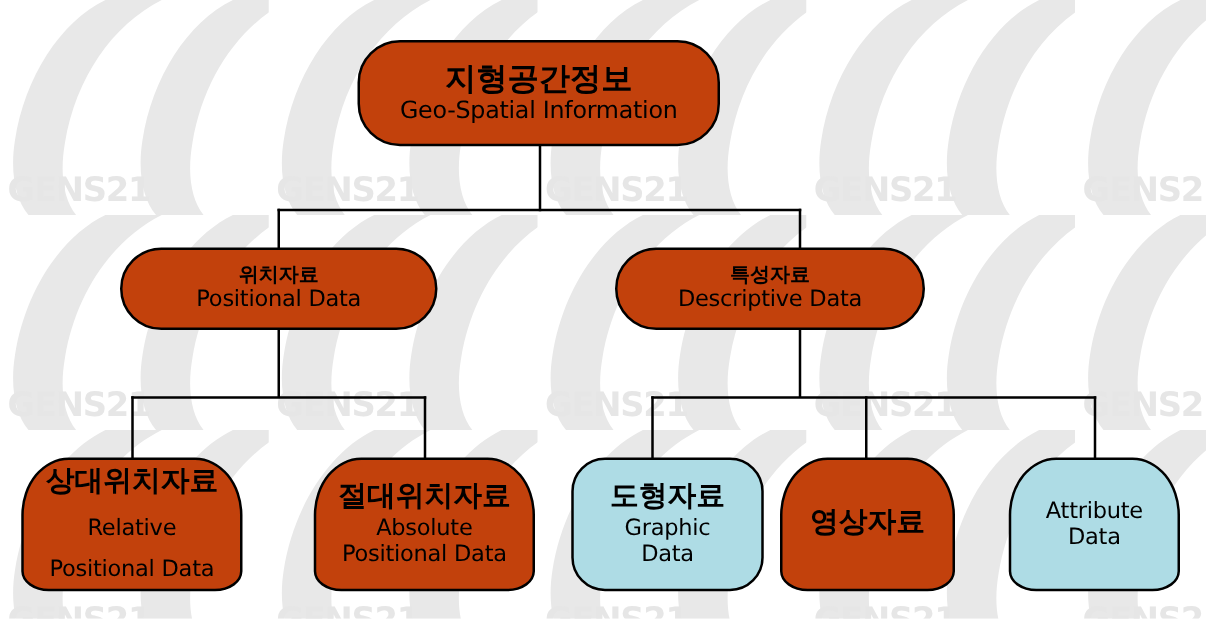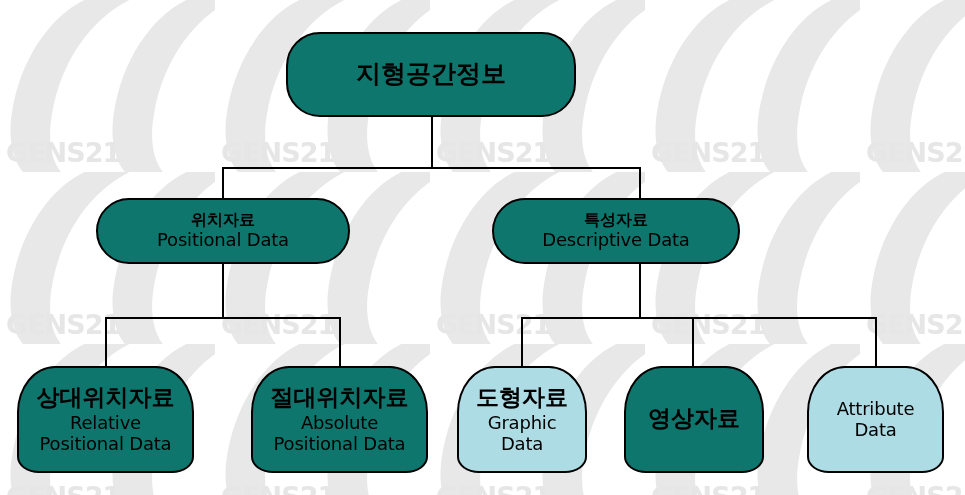--- a/index.html
+++ b/index.html
@@ -71,7 +71,7 @@
     line-height: 1.12;
     color: #000000;
   }
-  .node.orange { background: #0f766e; }
+  .node.orange { background: #c2410c; }
   .node.blue   { background: #AEDCE5; }
 
   .node .ko {

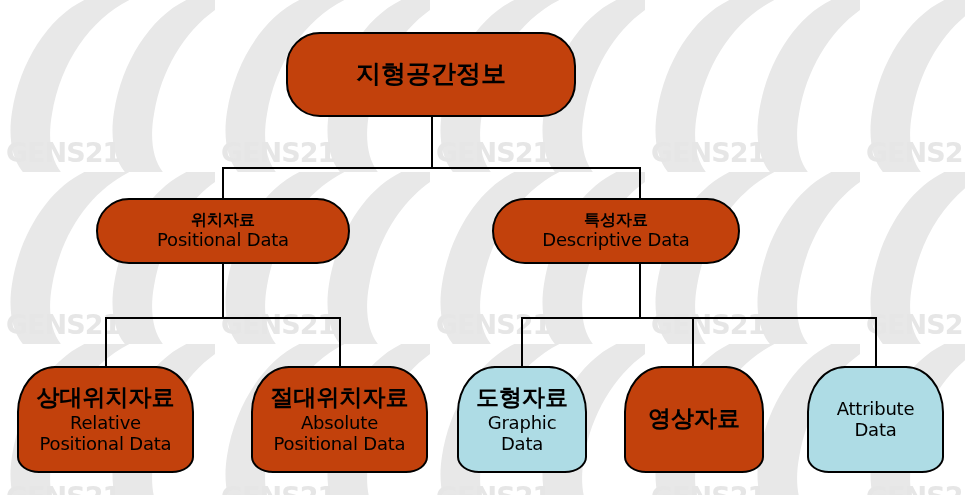--- a/index.html
+++ b/index.html
@@ -239,6 +239,7 @@
 
   <div class="node lvl1 orange" style="left:286px; top:32px; width:290px; height:85px;">
     <span class="ko">지형공간정보</span>
+    <span class="en">Geo-Spatial Information</span>
   </div>
 
   <div class="node lvl2 orange" style="left:96px; top:198px; width:254px; height:66px;">

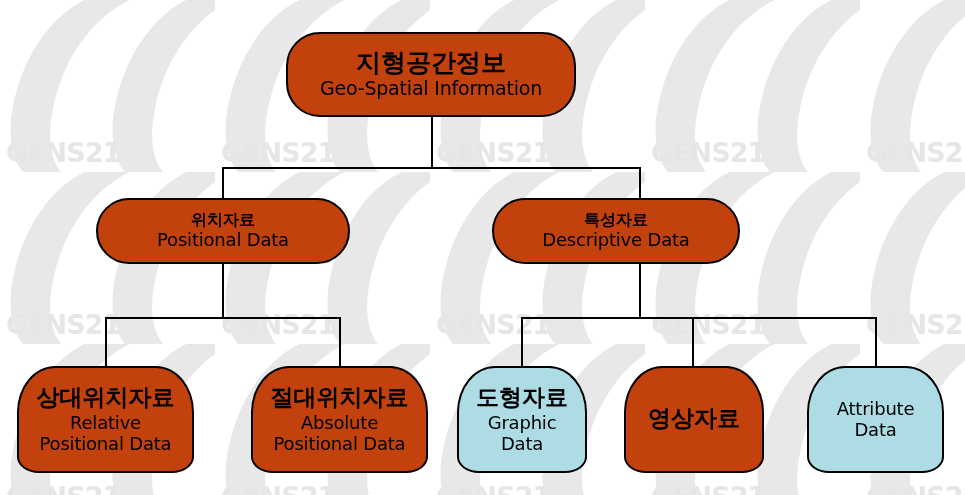--- a/index.html
+++ b/index.html
@@ -252,7 +252,7 @@
     <span class="en">Descriptive Data</span>
   </div>
 
-  <div class="node lvl3 orange" style="left:17px; top:366px; width:177px; height:107px;">
+  <div class="node lvl3 orange" style="left:17px; top:366px; width:177px; height:107px;gap:12px;">
     <span class="ko">상대위치자료</span>
     <span class="en en-block">Relative</span>
     <span class="en en-block">Positional Data</span>

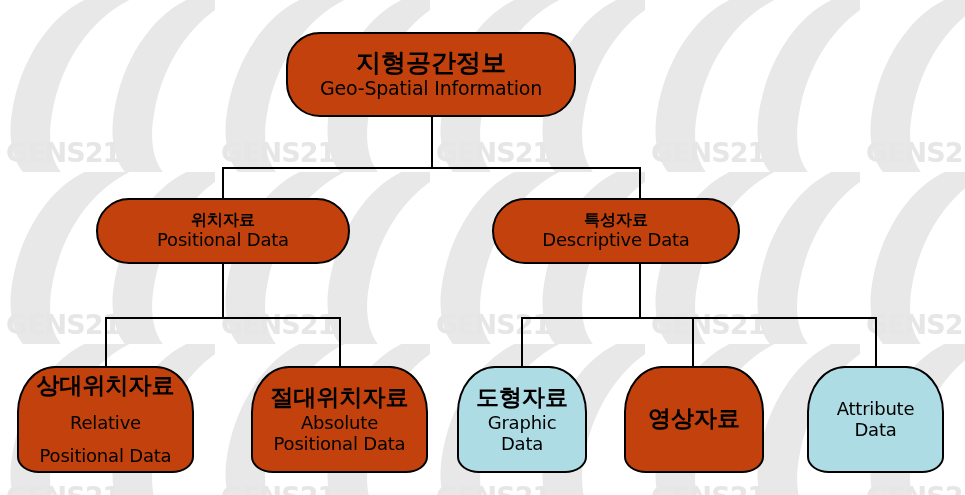--- a/index.html
+++ b/index.html
@@ -264,7 +264,7 @@
     <span class="en en-block">Positional Data</span>
   </div>
 
-  <div class="node lvl3 blue" style="left:457px; top:366px; width:130px; height:107px;">
+  <div class="node lvl3 blue" style="left:457px; top:366px; width:154px; height:107px;border-radius:27px;">
     <span class="ko">도형자료</span>
     <span class="en en-block">Graphic</span>
     <span class="en en-block">Data</span>

